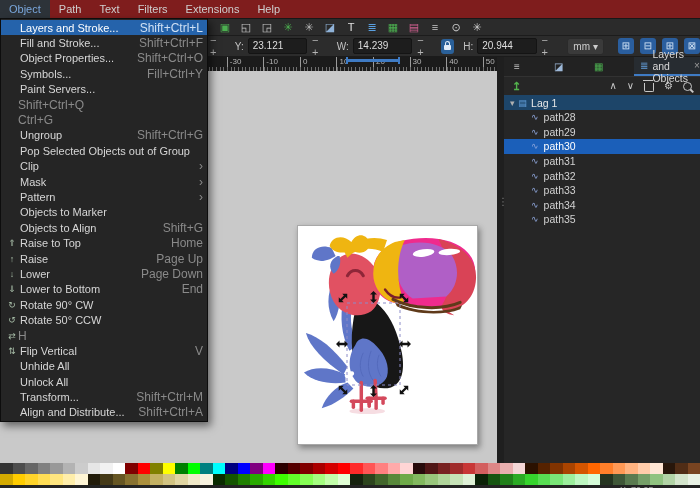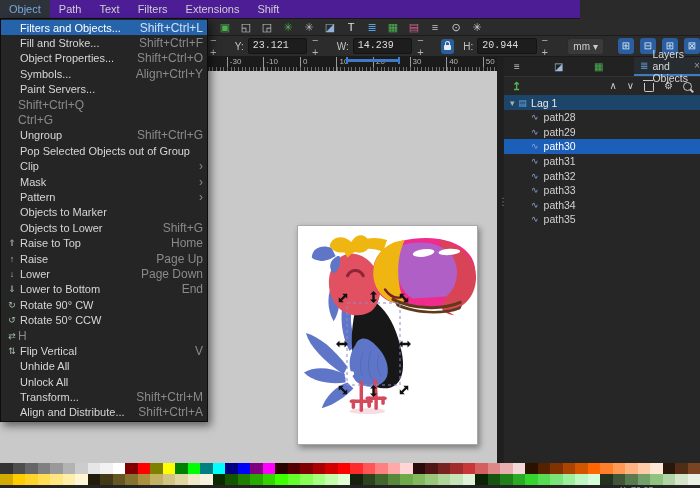--- a/index.html
+++ b/index.html
@@ -7,7 +7,7 @@
        font-family:"Liberation Sans",sans-serif;background:#2a2a2a;
        -webkit-font-smoothing:antialiased;}
   
-  .menubar{position:absolute;left:0;top:0;width:580px;height:18px;background:#4c1d95;
+  .menubar{position:absolute;left:0;top:0;width:700px;height:18px;background:#7f1d1d;
            display:flex;border-bottom:1px solid #181818;z-index:40;}
   .mb-item{padding:0 9px;font-size:11px;color:#cfcfcf;line-height:18px;cursor:default;}
   .mb-item.active{color:#7aa7dc;background:#2d3339;}

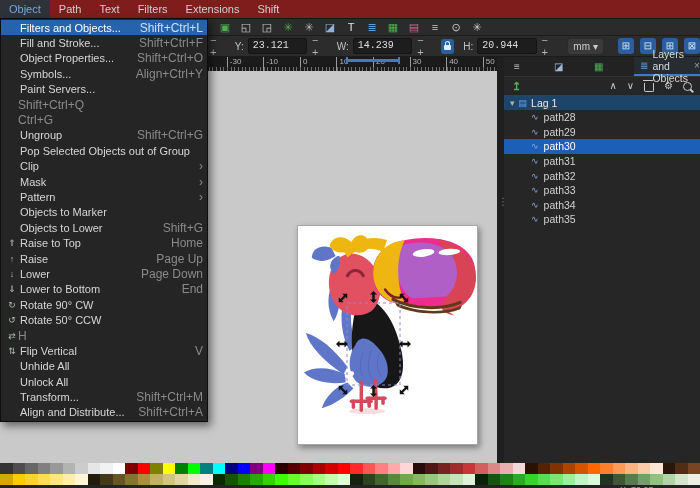--- a/index.html
+++ b/index.html
@@ -103,7 +103,7 @@
       <div class="mb-item">Text</div>
       <div class="mb-item">Filters</div>
       <div class="mb-item">Extensions</div>
-      <div class="mb-item">Shift</div>
+      <div class="mb-item">Help</div>
     </div>
 
   <div class="commandbar">

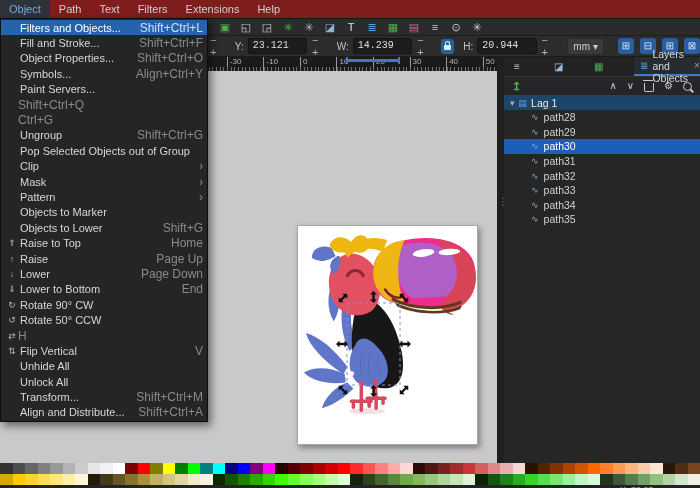--- a/index.html
+++ b/index.html
@@ -326,7 +326,7 @@
 
   <div class="mi active">
         <span class="mi-ic"></span>
-        <span class="mi-label">Filters and Objects...</span>
+        <span class="mi-label">Layers and Stroke...</span>
         <span class="mi-sc">Shift+Ctrl+L</span>
       </div>
       <div class="mi">

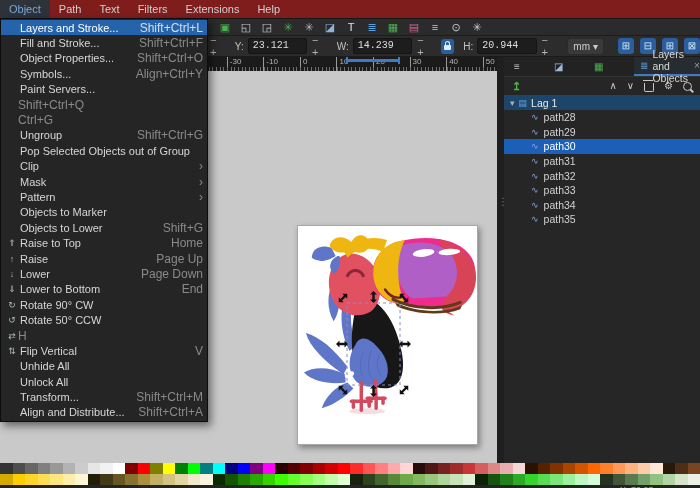--- a/index.html
+++ b/index.html
@@ -22,7 +22,7 @@
   .spin{color:#b5b5b5;font-size:11px;letter-spacing:3px;margin:0 1px;}
   .num-label{margin-left:3px;}
   .num-field{width:60px;height:14px;background:#1d1d1d;border:1px solid #141414;border-radius:2px;
-             color:#dedede;font-size:10px;line-height:14px;padding-left:4px;font-family:Liberation Mono, monospace;}
+             color:#dedede;font-size:10px;line-height:14px;padding-left:4px;}
   .lockbtn{width:15px;height:15px;background:#2a6099;border-radius:3px;display:flex;align-items:center;justify-content:center;margin:0 2px;}
   .padlock{width:7px;height:5px;background:#e2ecf8;border-radius:1px;position:relative;margin-top:3px;}
   .padlock::before{content:'';position:absolute;left:1px;top:-4px;width:3px;height:3px;

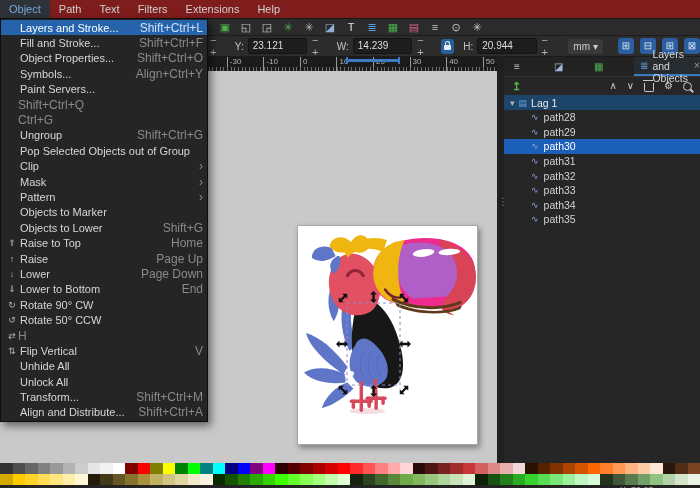--- a/index.html
+++ b/index.html
@@ -342,7 +342,7 @@
       <div class="mi">
         <span class="mi-ic"></span>
         <span class="mi-label">Symbols...</span>
-        <span class="mi-sc">Align+Ctrl+Y</span>
+        <span class="mi-sc">Fill+Ctrl+Y</span>
       </div>
       <div class="mi">
         <span class="mi-ic"></span>

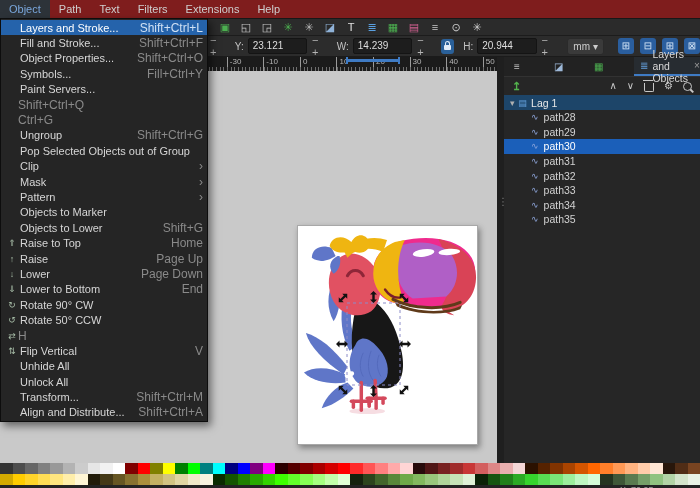--- a/index.html
+++ b/index.html
@@ -389,7 +389,7 @@
       </div>
       <div class="mi">
         <span class="mi-ic"></span>
-        <span class="mi-label">Objects to Lower</span>
+        <span class="mi-label">Objects to Align</span>
         <span class="mi-sc">Shift+G</span>
       </div>
       <div class="mi">

